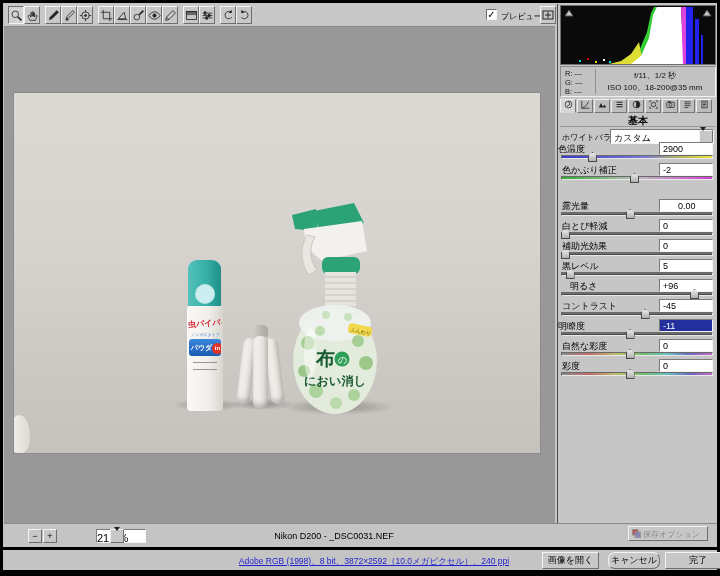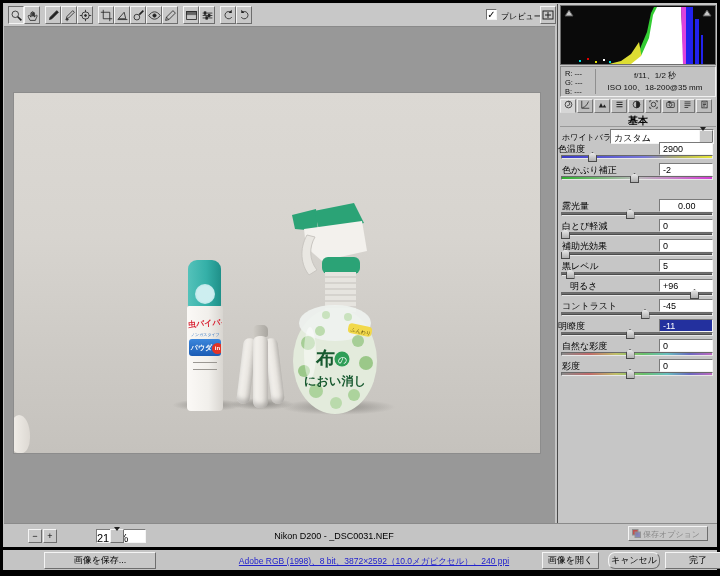--- a/index.html
+++ b/index.html
@@ -474,7 +474,6 @@
   <div class="sep abs"></div>
 
   <div class="btnrow abs">
-    <button class="pbtn raised" style="left:40px;width:112px;">画像を保存...</button>
     <div class="linkcenter">Adobe RGB (1998)、8 bit、3872×2592（10.0メガピクセル）、240 ppi</div>
     <button class="pbtn raised" style="left:538px;width:57px;">画像を開く</button>
     <button class="pbtn raised" style="left:604px;width:52px;border-radius:7px;">キャンセル</button>

